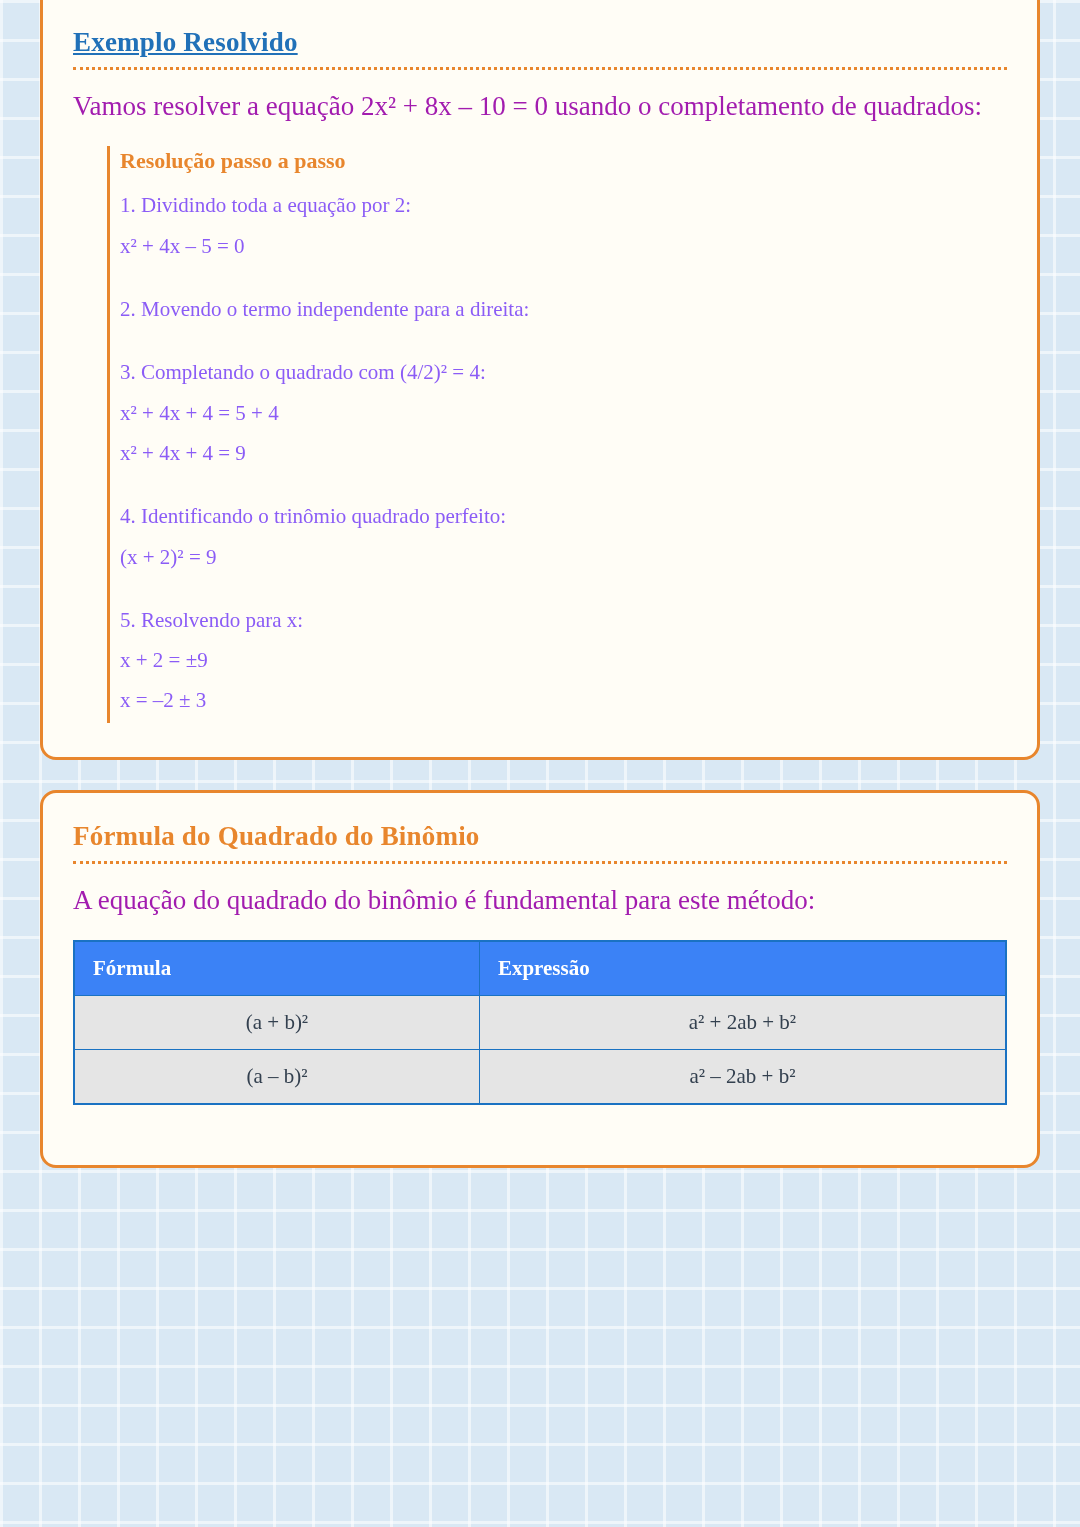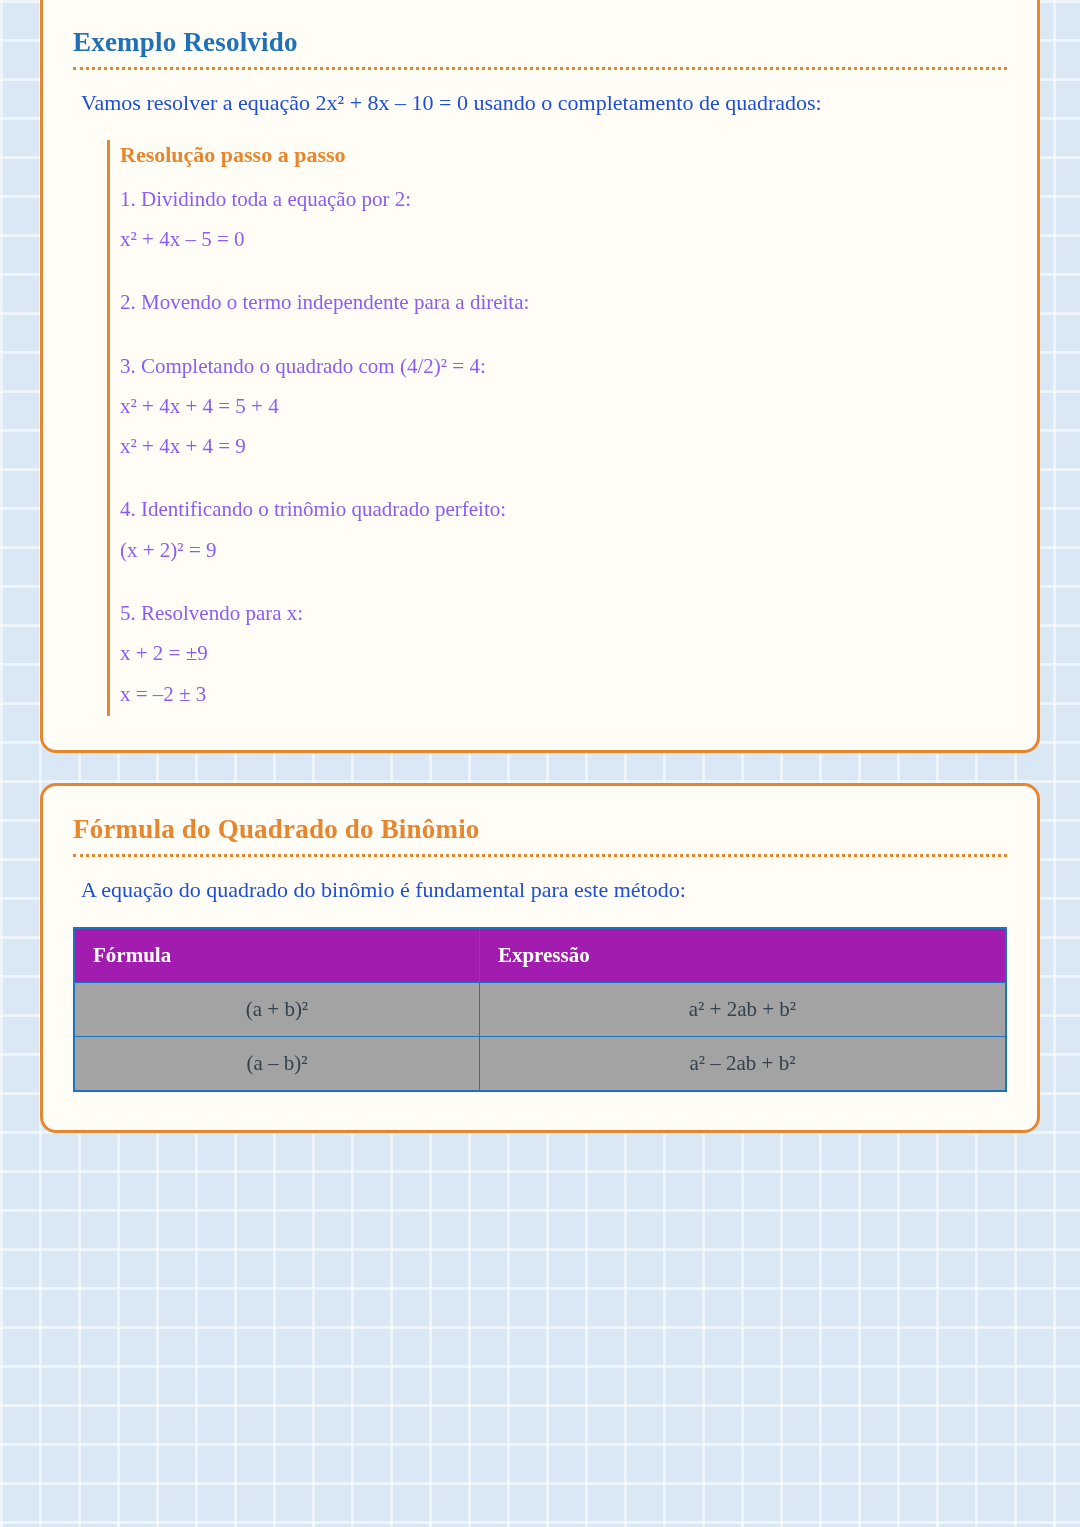--- a/index.html
+++ b/index.html
@@ -51,7 +51,7 @@
     font-weight: bold;
     letter-spacing: 0.2px;
   }
-  .card-title.blue   { color: #2171b8; }
+  .card-title.blue   { color: #2171b8; text-decoration: underline; }
   .card-title.orange { color: #e8862d; }
 
   .dotted-rule {

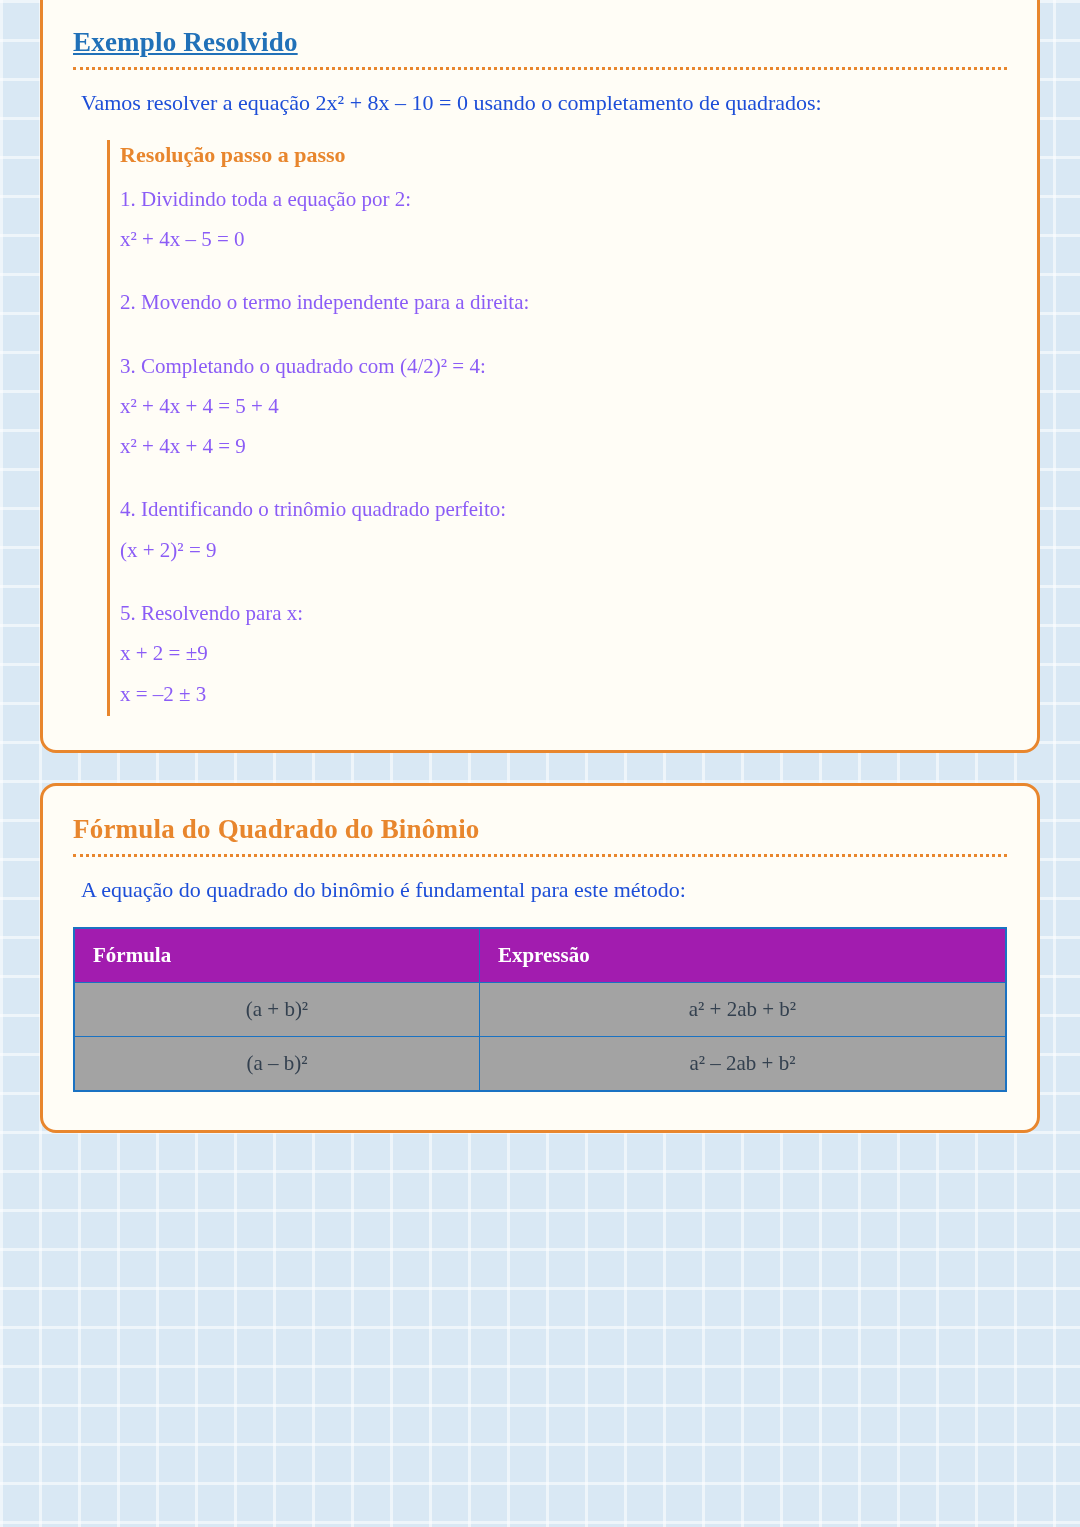--- a/index.html
+++ b/index.html
@@ -61,11 +61,10 @@
   }
 
   .intro {
-    font-size: 22px;
-    color: #1d4ed8;
+    font-size: 27px;
+    color: #a21caf;
     margin-bottom: 22px;
     line-height: 1.35;
-    margin-left: 8px;
   }
 
   .steps-block {

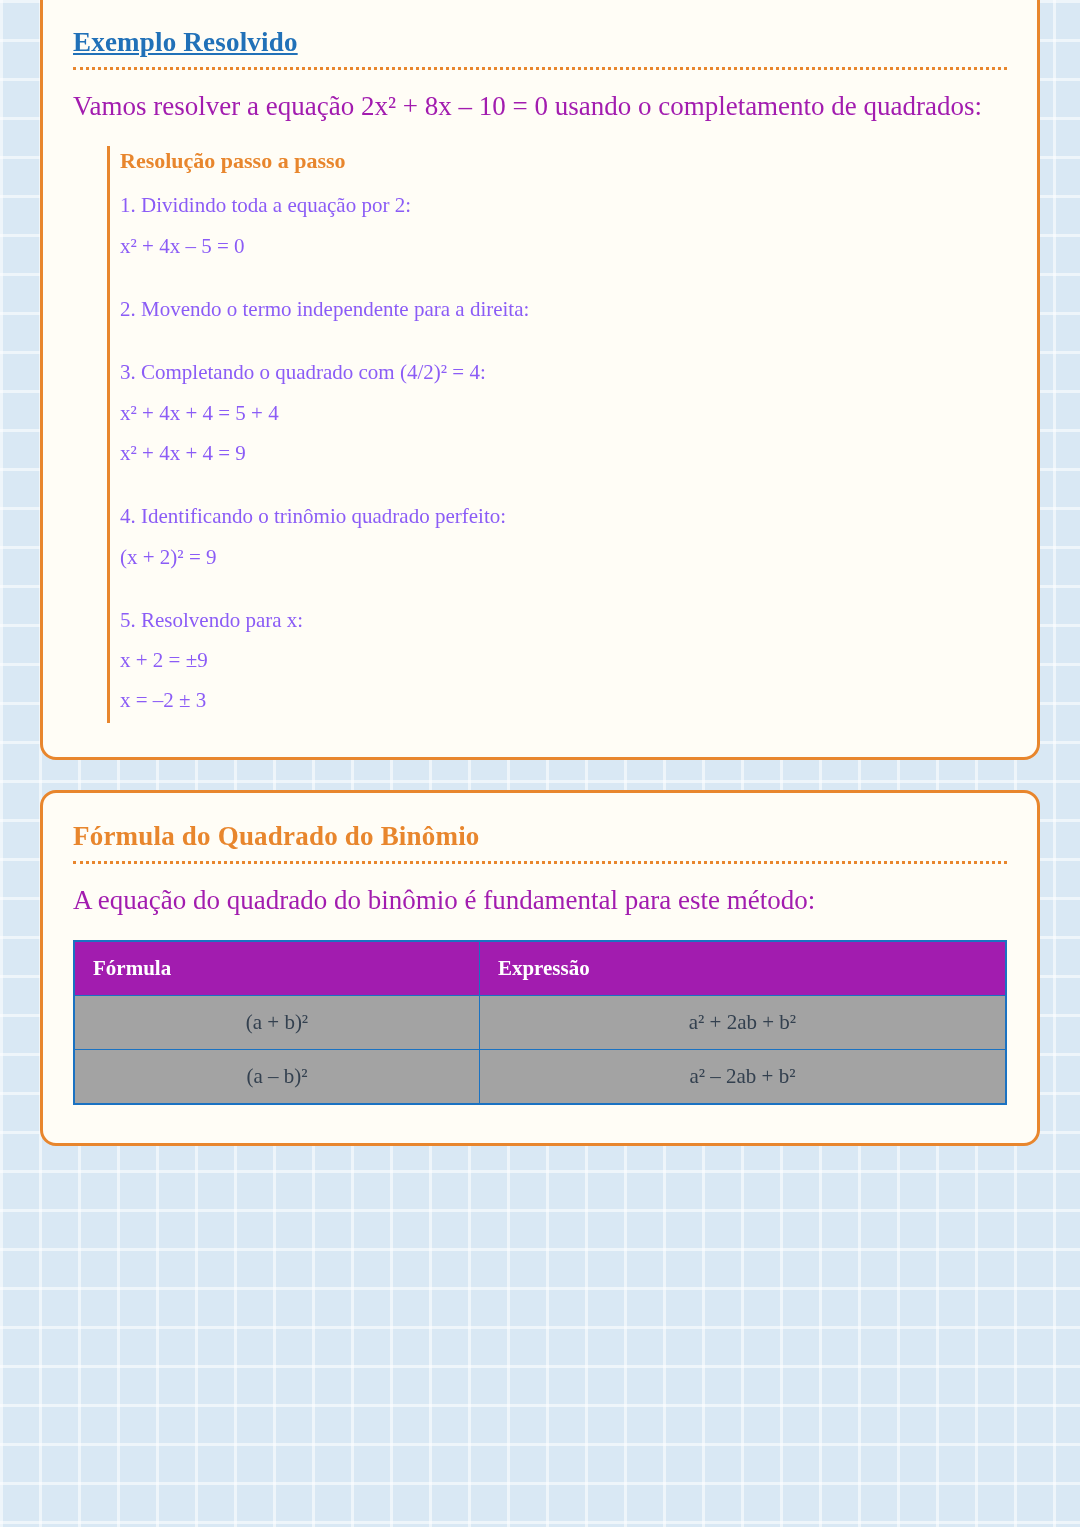--- a/index.html
+++ b/index.html
@@ -43,7 +43,7 @@
 
   .card-formula {
     margin-top: 30px;
-    padding-bottom: 38px;
+    padding-bottom: 60px;
   }
 
   .card-title {

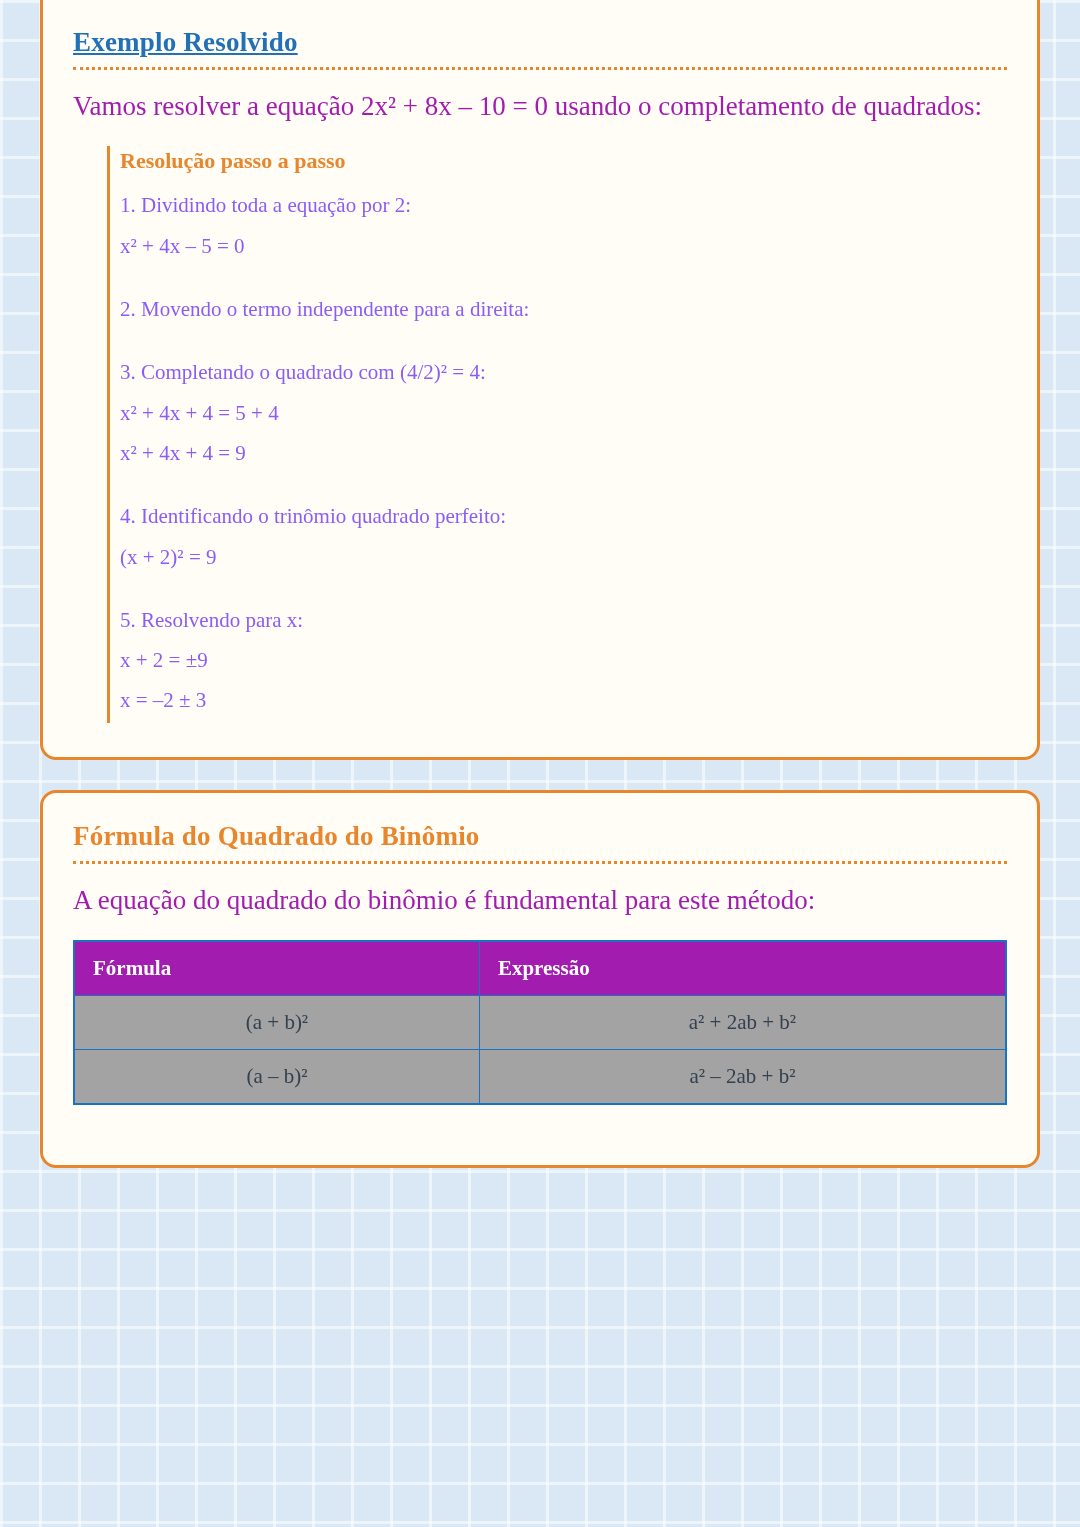--- a/index.html
+++ b/index.html
@@ -101,7 +101,7 @@
   }
 
   table.formula-table th {
-    background: #a21caf;
+    background: #3b82f6;
     color: #ffffff;
     font-size: 21px;
     font-weight: bold;

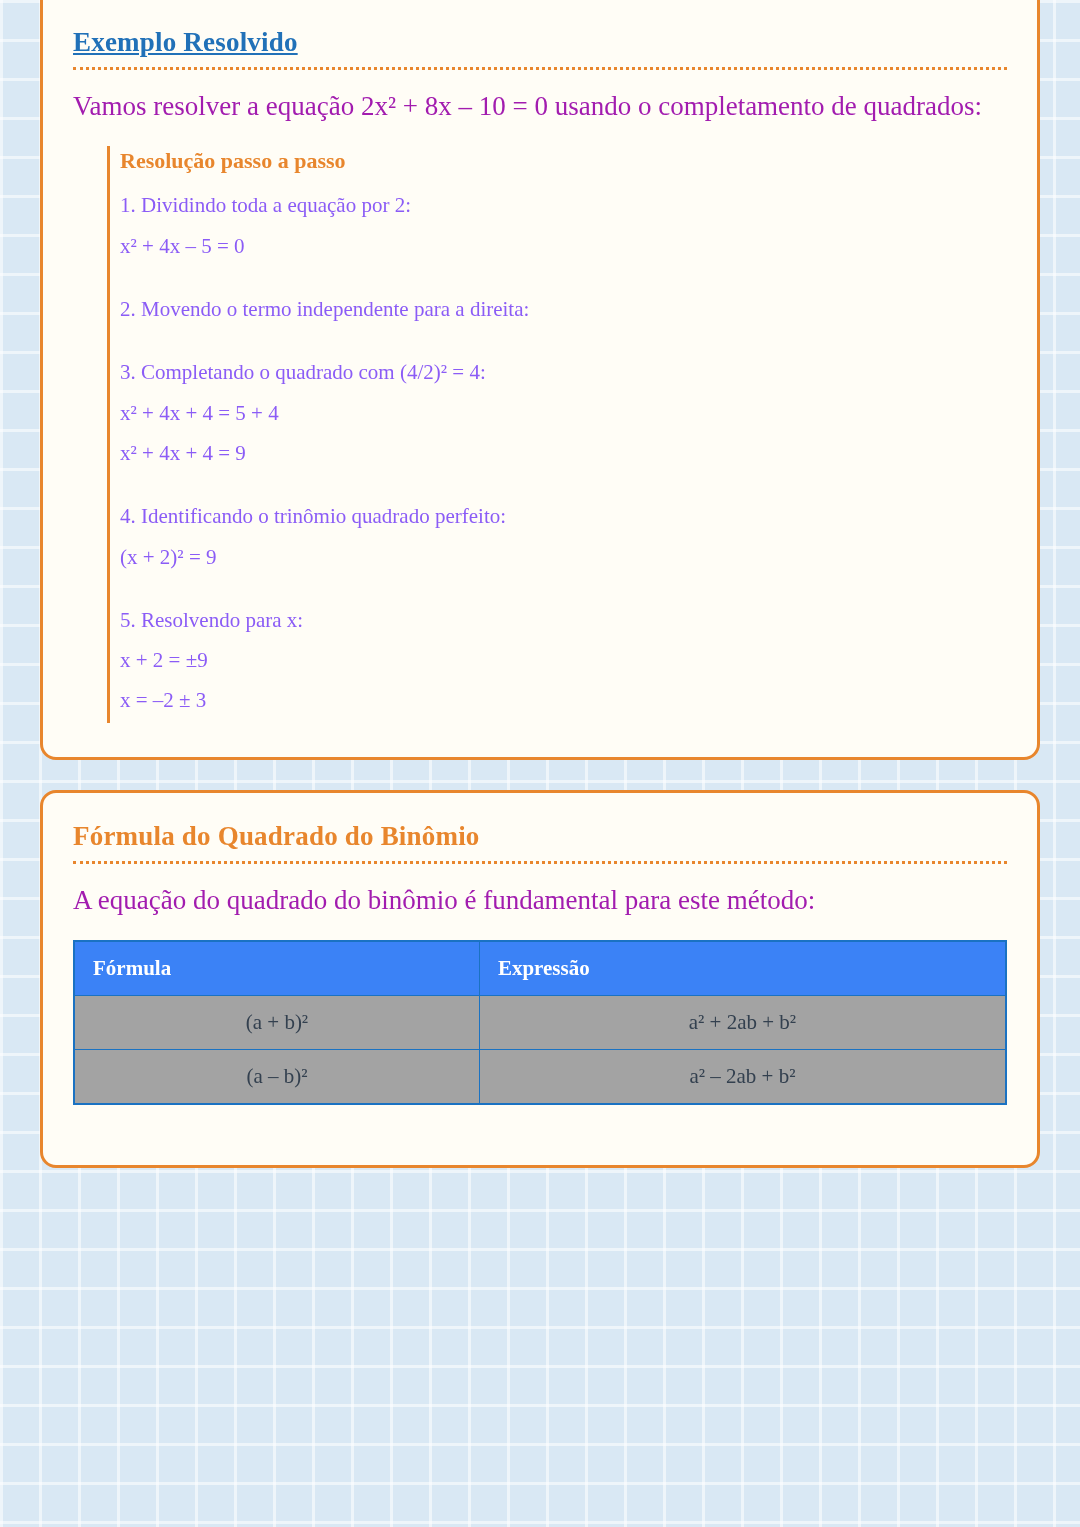--- a/index.html
+++ b/index.html
@@ -112,7 +112,7 @@
   table.formula-table th:first-child { width: 43.5%; }
 
   table.formula-table td {
-    background: #a3a3a3;
+    background: #e5e5e5;
     color: #33404f;
     font-size: 21px;
     text-align: center;

